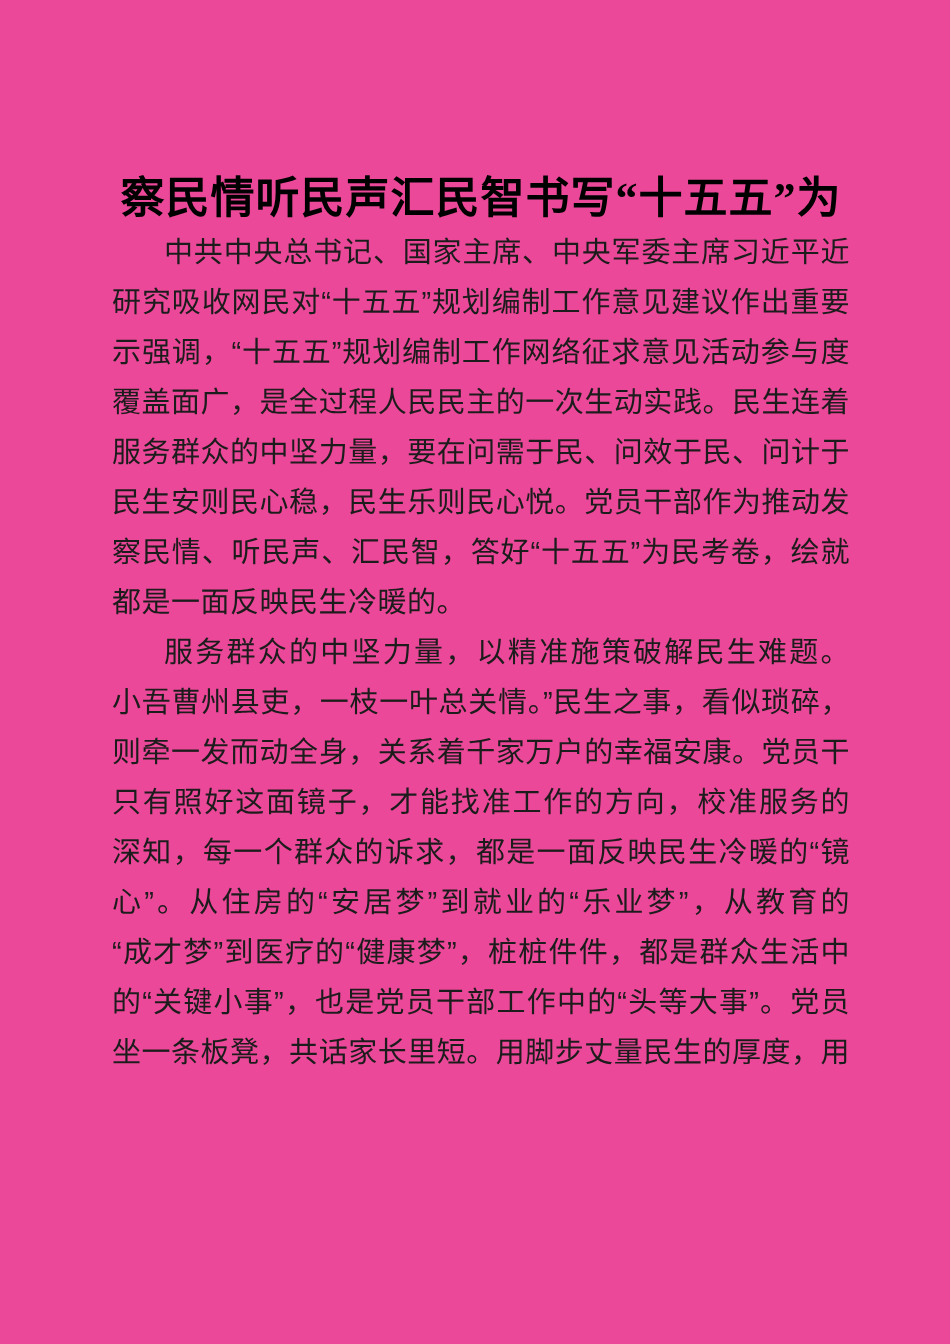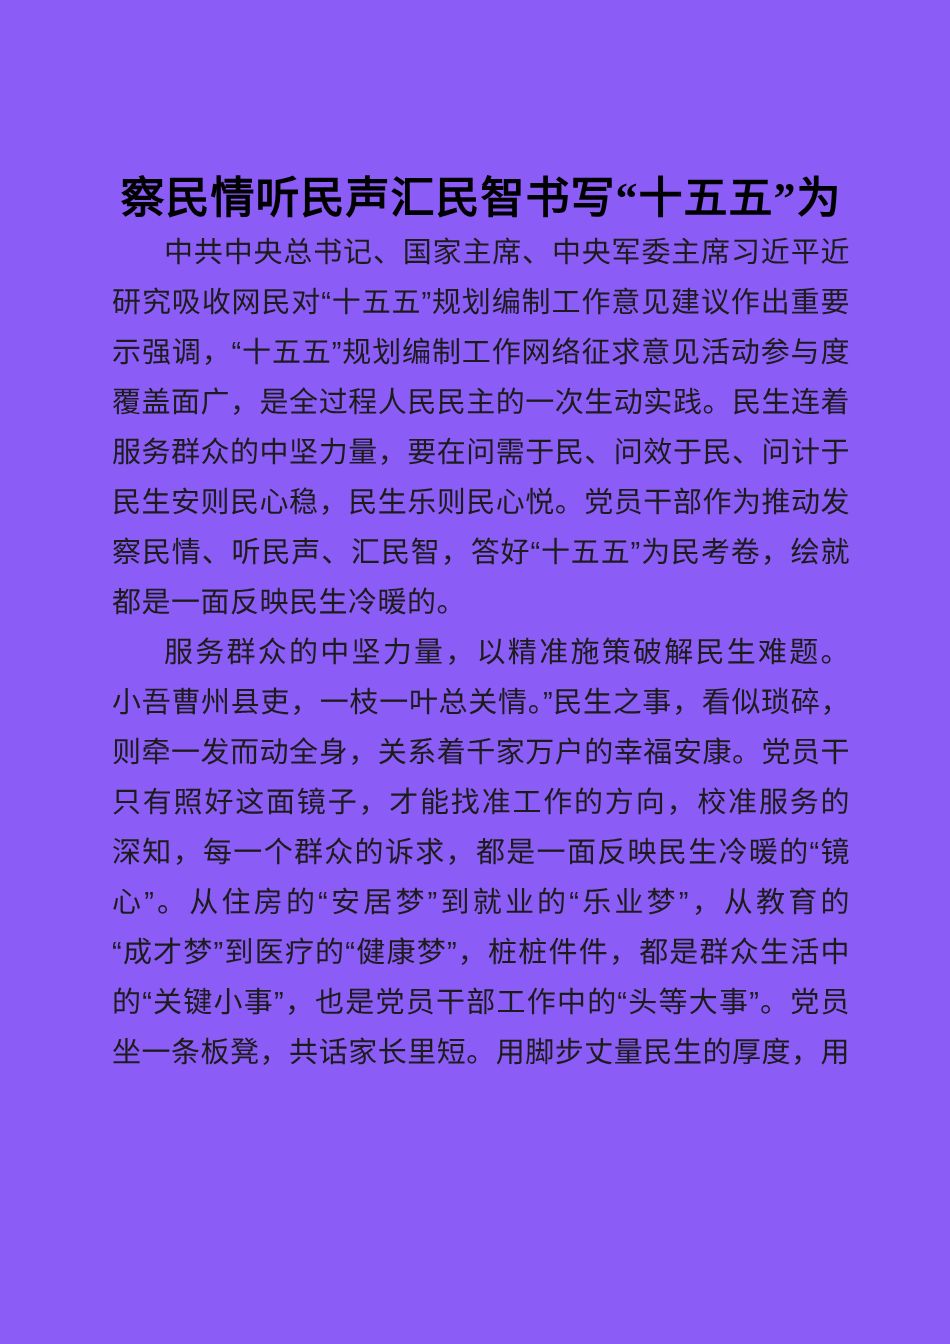--- a/index.html
+++ b/index.html
@@ -11,7 +11,7 @@
     position: relative;
     width: 950px;
     height: 1344px;
-    background: #8b5cf6;
+    background: #ec4899;
     overflow: hidden;
     font-family: "Liberation Sans", "DejaVu Sans", sans-serif;
   }

